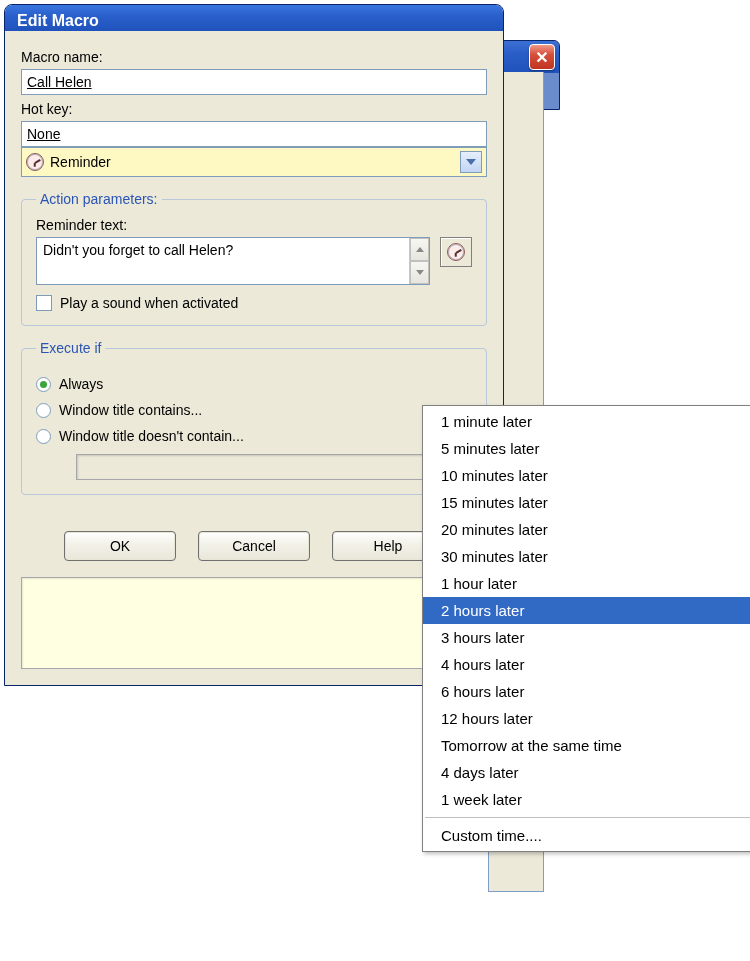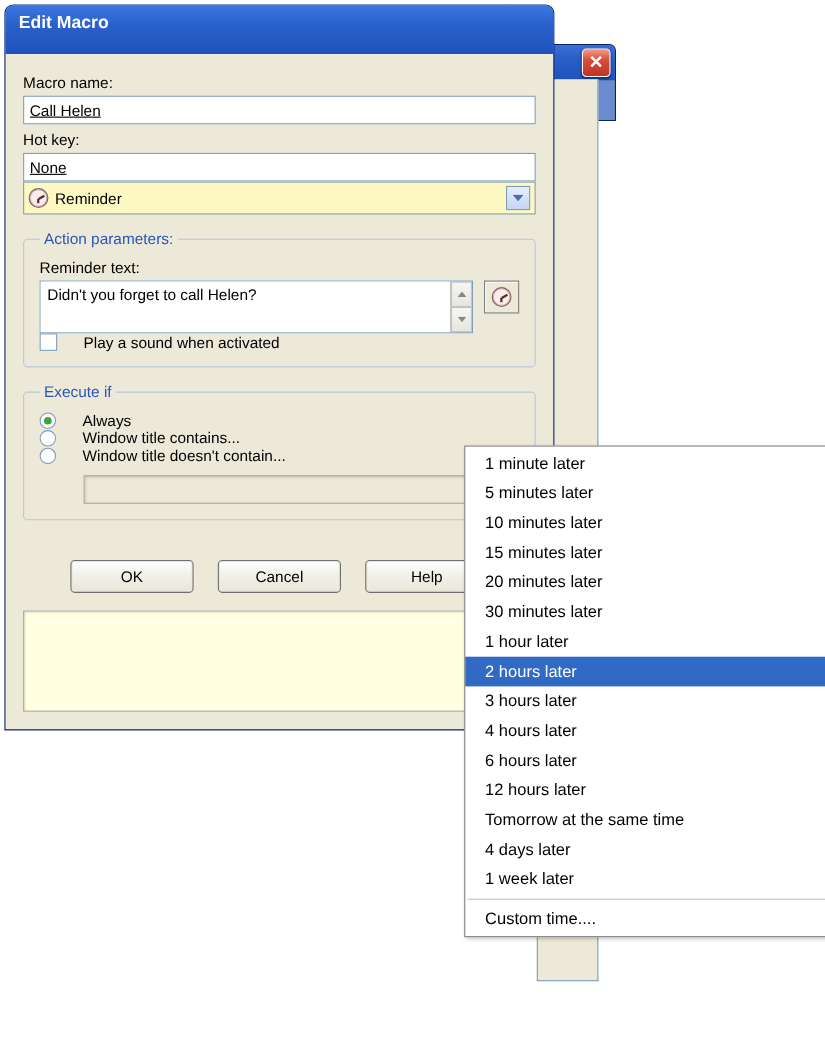--- a/index.html
+++ b/index.html
@@ -65,7 +65,7 @@
     z-index: 2;
   }
   .titlebar-main {
-    height: 44px;
+    height: 26px;
     background: linear-gradient(to bottom,#3b77e0 0%,#2a60cc 40%,#1f52bb 100%);
     border-radius: 7px 7px 0 0;
     color: #fff;

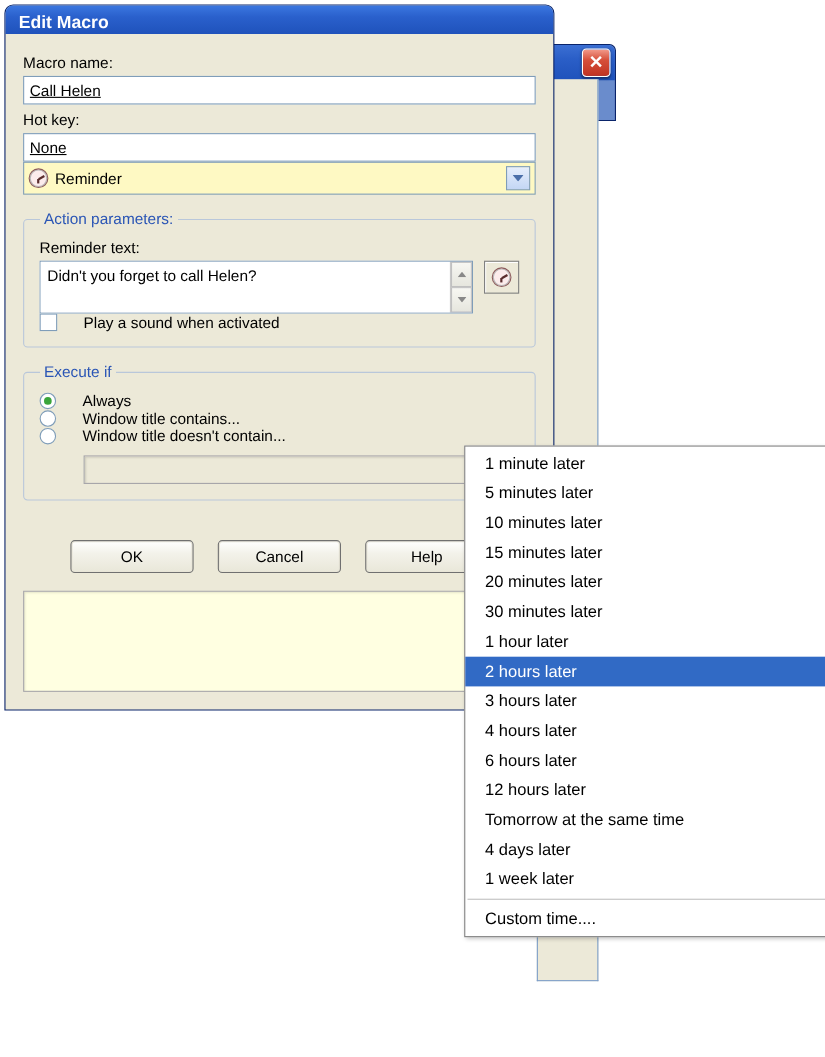--- a/index.html
+++ b/index.html
@@ -182,7 +182,8 @@
   .check-row, .radio-row {
     display:flex;
     align-items:center;
-    gap:24px;
+    gap:8px;
+    margin-top: 10px;
     font-size:14px;
   }
   .checkbox {

